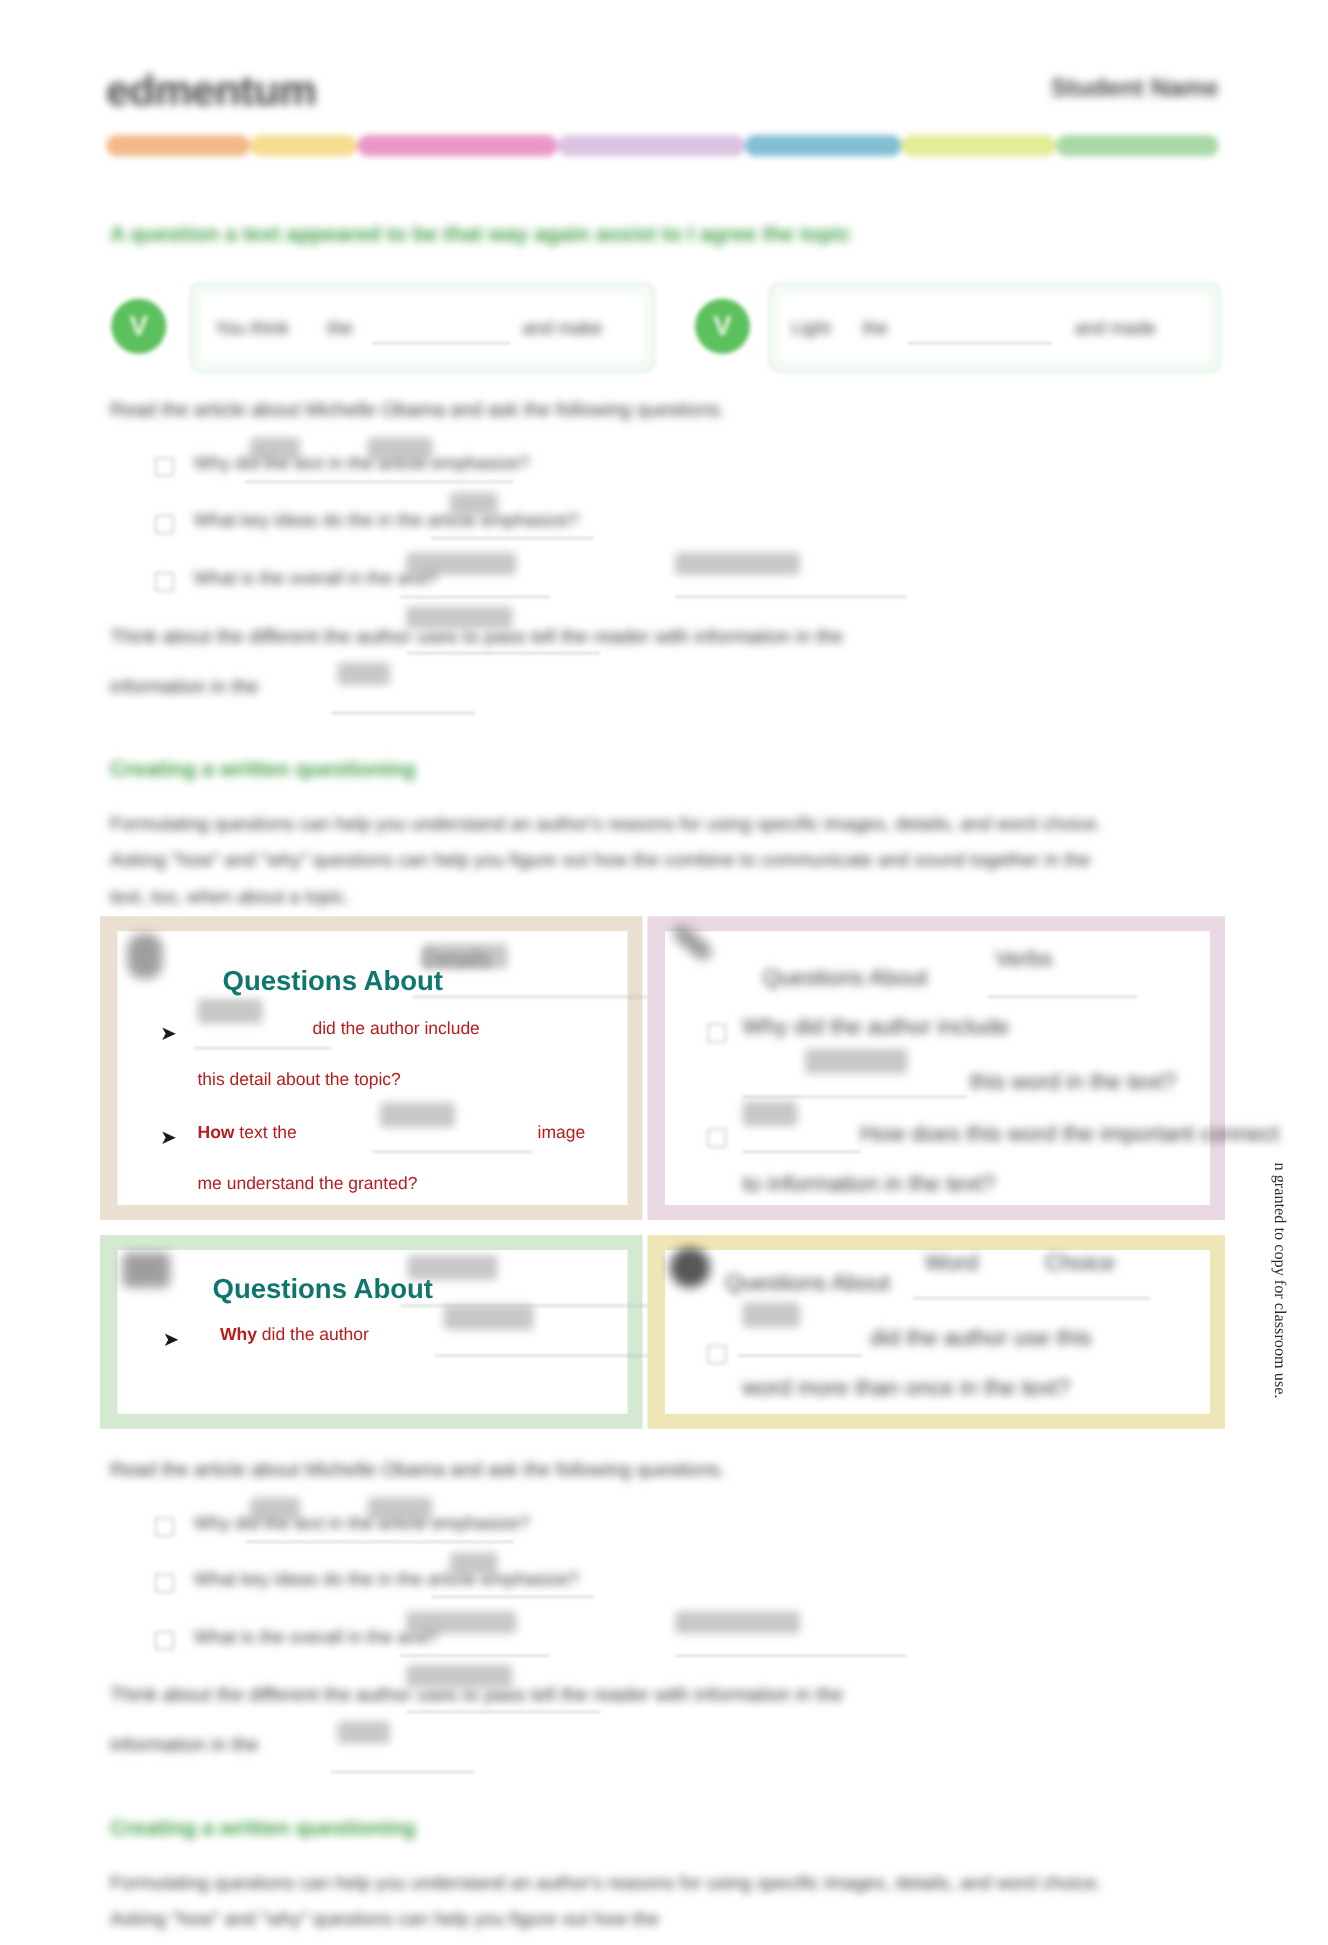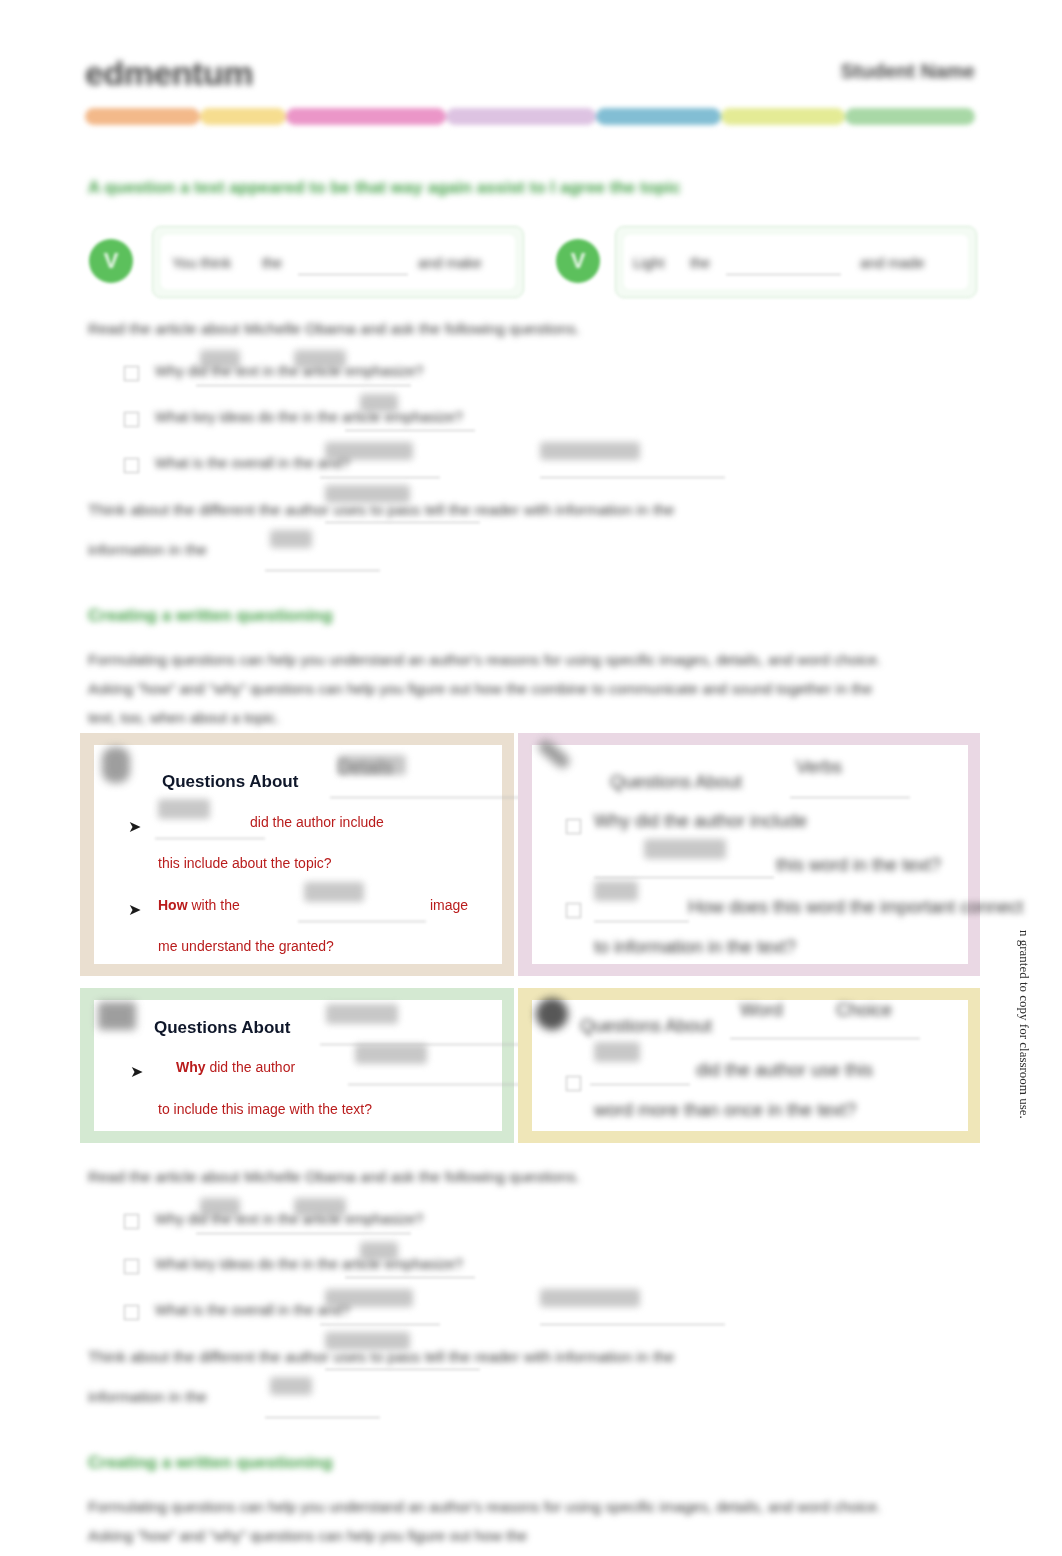--- a/index.html
+++ b/index.html
@@ -150,10 +150,11 @@
   }
   .card-title {
     position: absolute;
-    font-size: 17px;
-    font-weight: 700;
-    color: #0f172a;
-    white-space: nowrap;
+    font-size: 22px;
+    font-weight: 700;
+    color: #0f766e;
+    white-space: nowrap;
+    margin-left: 16px;
   }
   .card-line {
     position: absolute;

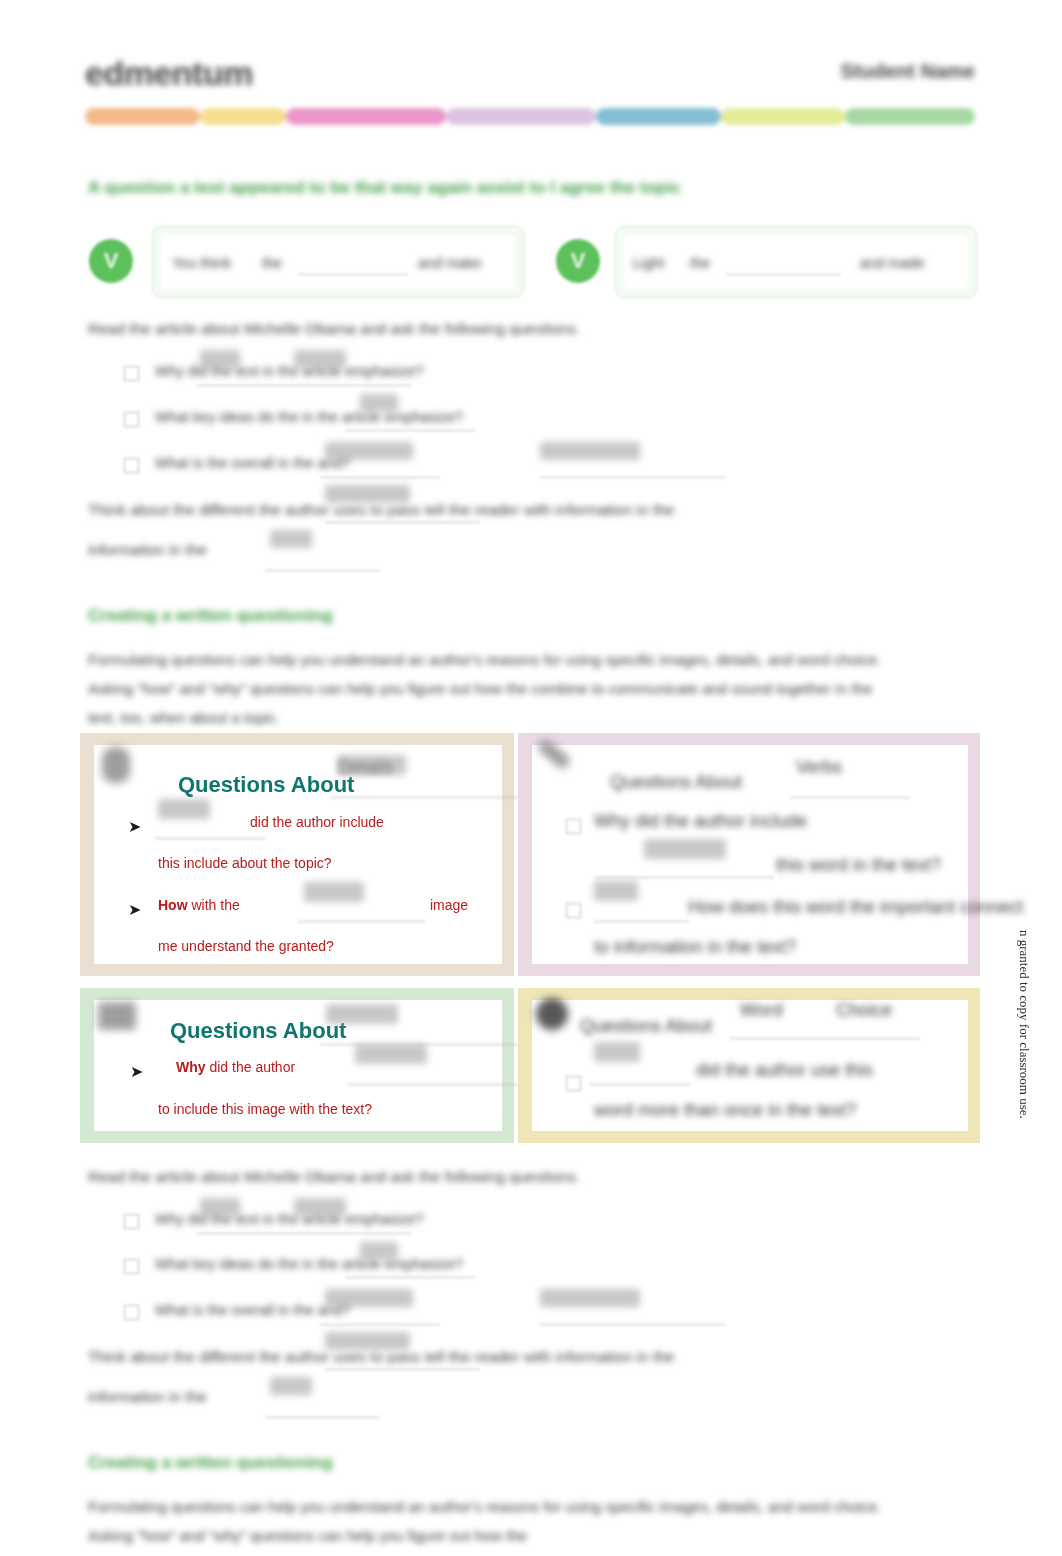--- a/index.html
+++ b/index.html
@@ -306,7 +306,7 @@
     <div class="redact" style="left:78px; top:66px; width:52px; height:20px;"></div>
     <div class="blank-line" style="left:75px; top:105px; width:110px;"></div>
     <div class="card-line" style="left:170px; top:81px;">did the author include</div>
-    <div class="card-line" style="left:78px; top:122px;">this include about the topic?</div>
+    <div class="card-line" style="left:78px; top:122px;">this detail about the topic?</div>
 
     <div class="arrow" style="left:48px; top:167px;">➤</div>
     <div class="card-line" style="left:78px; top:164px;"><b>How</b> <span>with the</span></div>

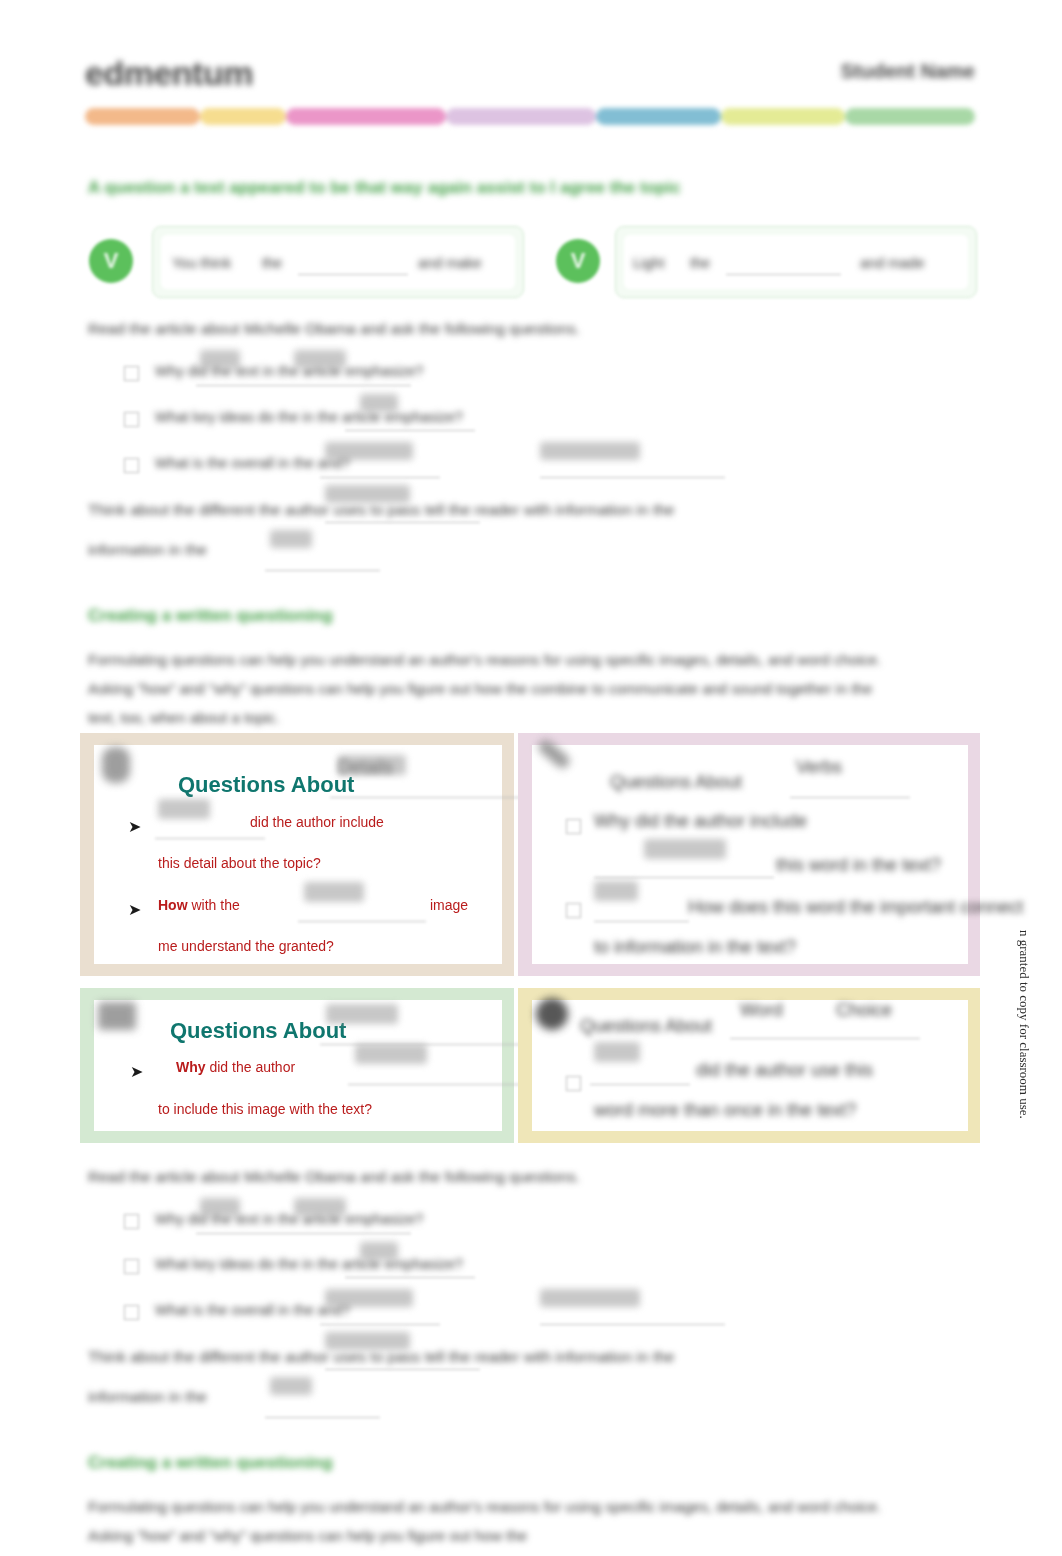--- a/index.html
+++ b/index.html
@@ -309,7 +309,7 @@
     <div class="card-line" style="left:78px; top:122px;">this detail about the topic?</div>
 
     <div class="arrow" style="left:48px; top:167px;">➤</div>
-    <div class="card-line" style="left:78px; top:164px;"><b>How</b> <span>with the</span></div>
+    <div class="card-line" style="left:78px; top:164px;"><b>How</b> <span>text the</span></div>
     <div class="redact" style="left:224px; top:149px; width:60px; height:20px;"></div>
     <div class="blank-line" style="left:218px; top:188px; width:128px;"></div>
     <div class="card-line" style="left:350px; top:164px;">image</div>

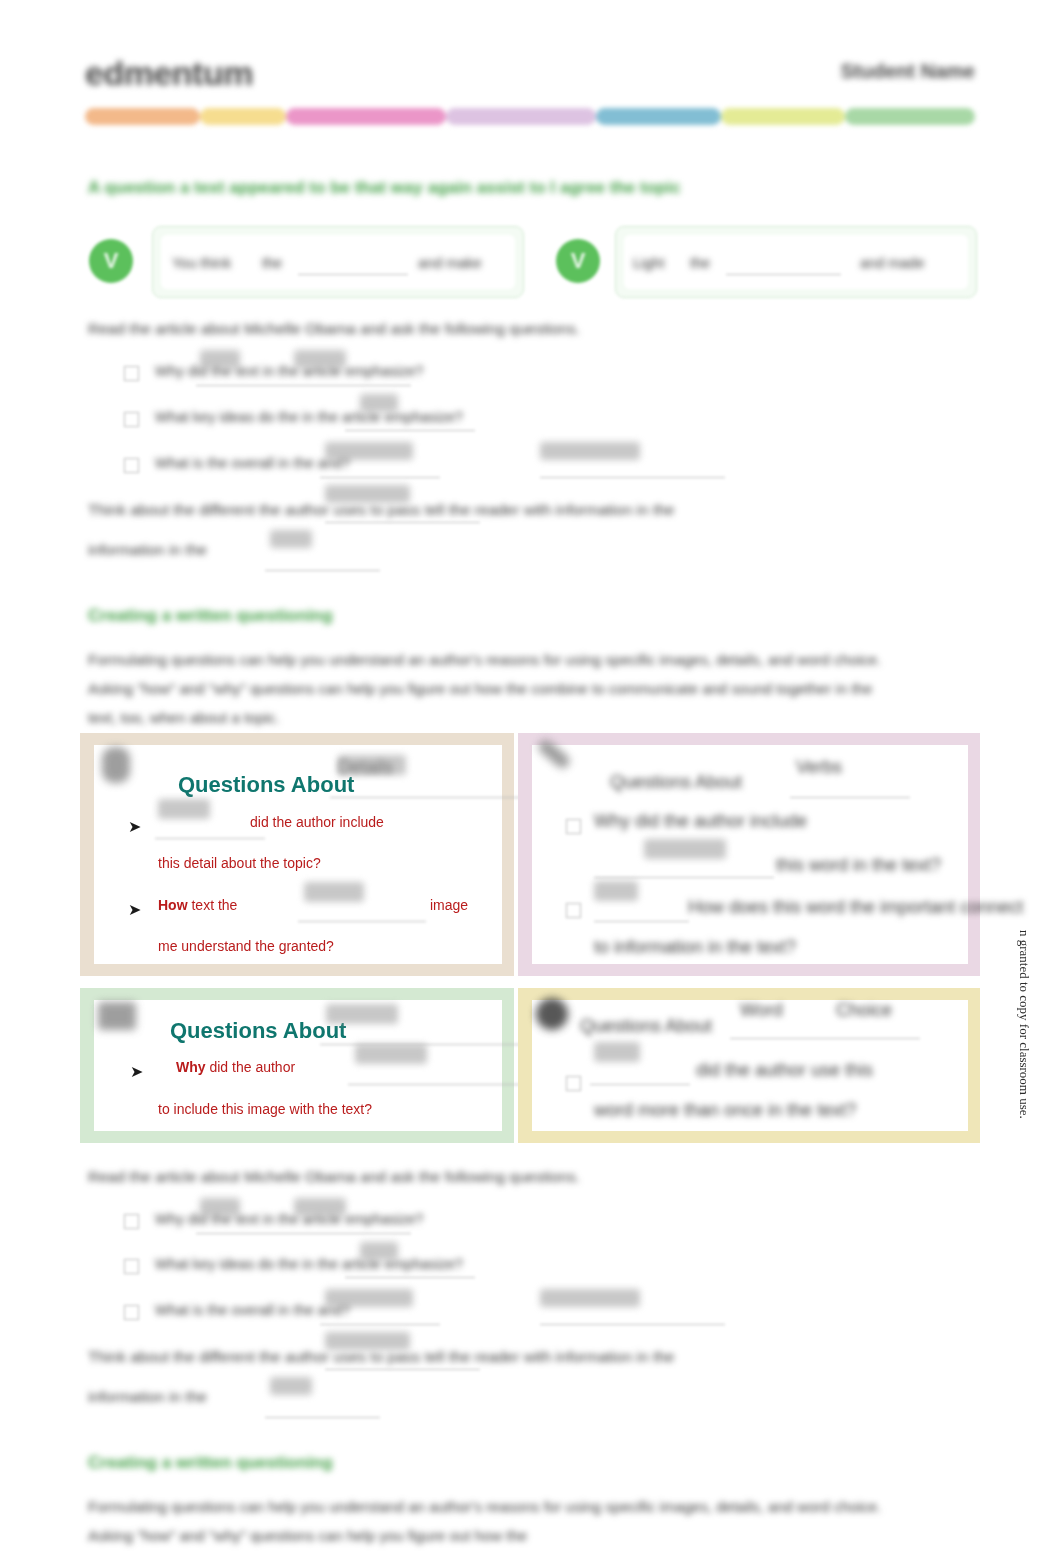--- a/index.html
+++ b/index.html
@@ -347,7 +347,6 @@
     <div class="card-line" style="left:96px; top:71px;"><b>Why</b> <span>did the author</span></div>
     <div class="redact" style="left:275px; top:56px; width:72px; height:20px;"></div>
     <div class="blank-line" style="left:268px; top:96px; width:195px;"></div>
-    <div class="card-line" style="left:78px; top:113px;">to include this image with the text?</div>
   </div>
 
   <div class="card" style="left:518px; top:988px; width:462px; height:155px; background:#efe6b8;">

